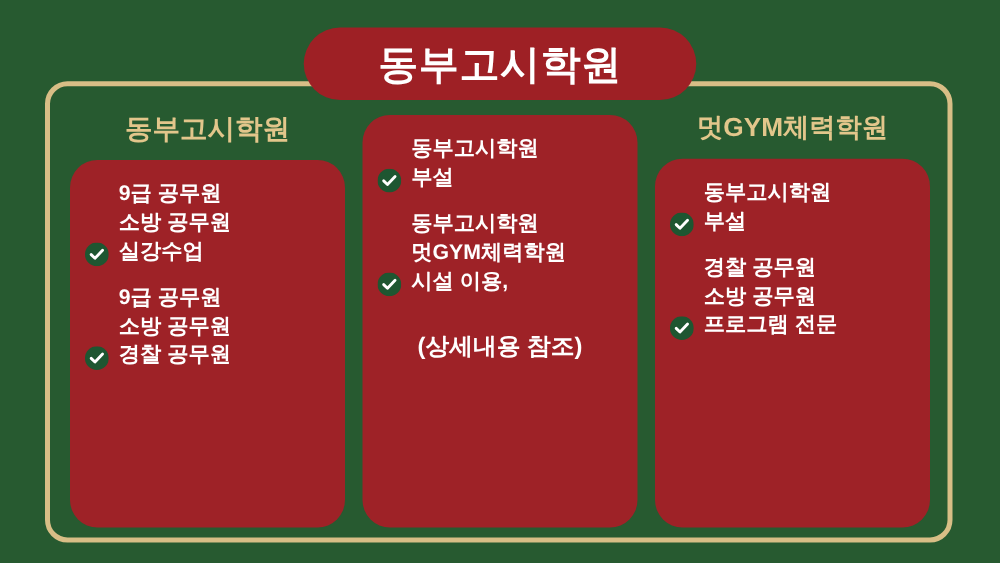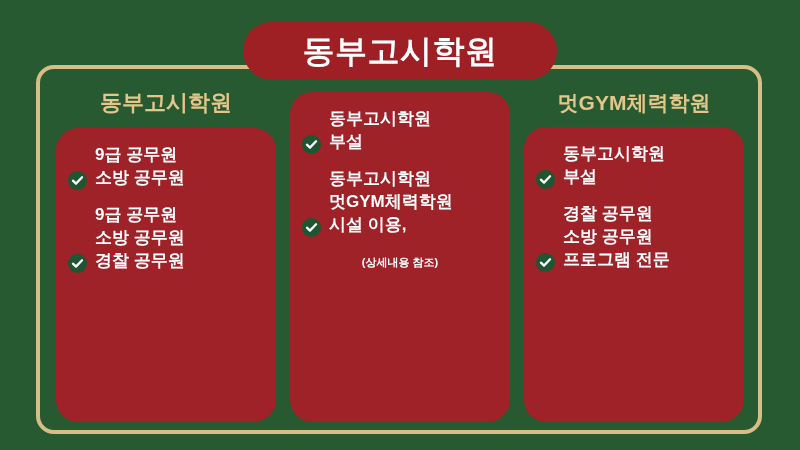--- a/index.html
+++ b/index.html
@@ -153,6 +153,7 @@
         <div class="bullet-lines">
           <span class="bullet-line">9급 공무원</span>
           <span class="bullet-line">소방 공무원</span>
+          <span class="bullet-line">실강수업</span>
         </div>
       </div>
 

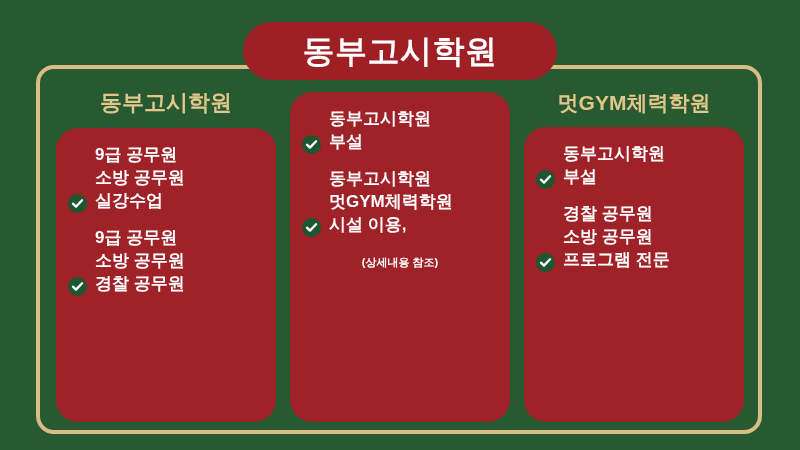--- a/index.html
+++ b/index.html
@@ -121,12 +121,12 @@
   }
   .note {
     color: #FFFFFF;
-    font-size: 11px;
+    font-size: 19px;
     font-weight: bold;
     line-height: 1.3;
     text-align: center;
     white-space: nowrap;
-    margin-top: 4px;
+    margin-top: 15px;
     padding-right: 4px;
   }
 </style>

